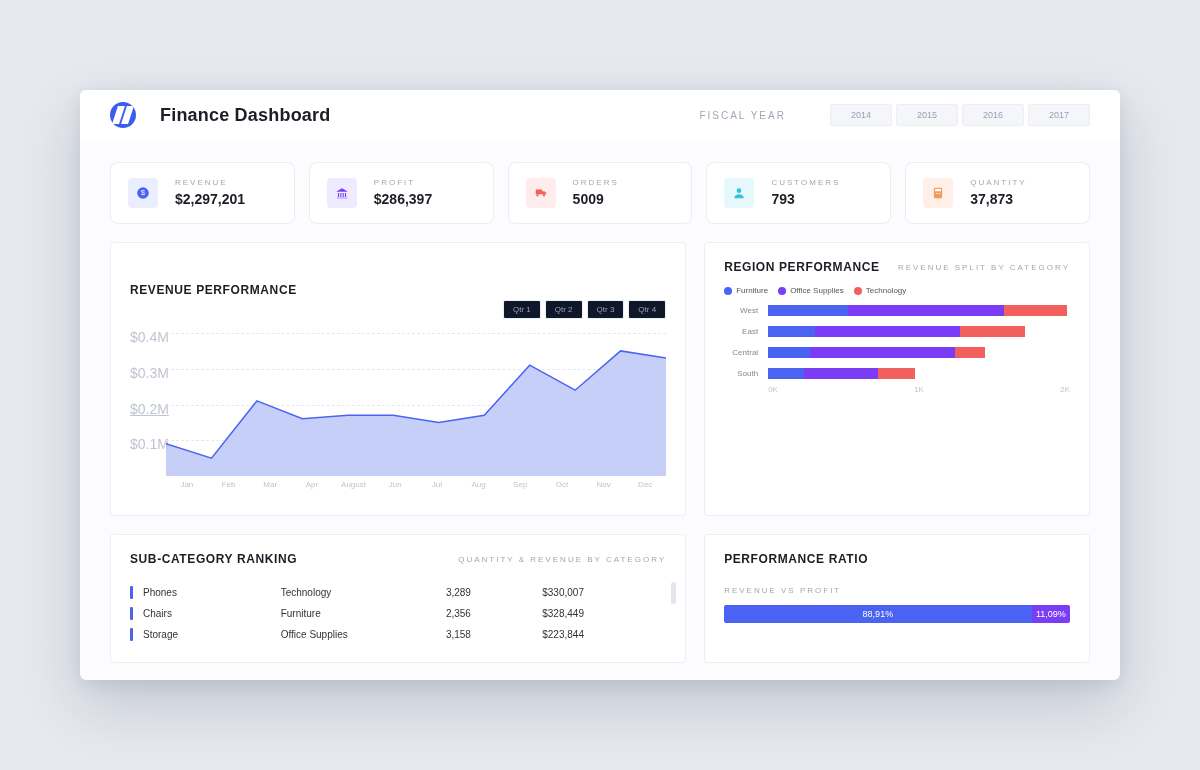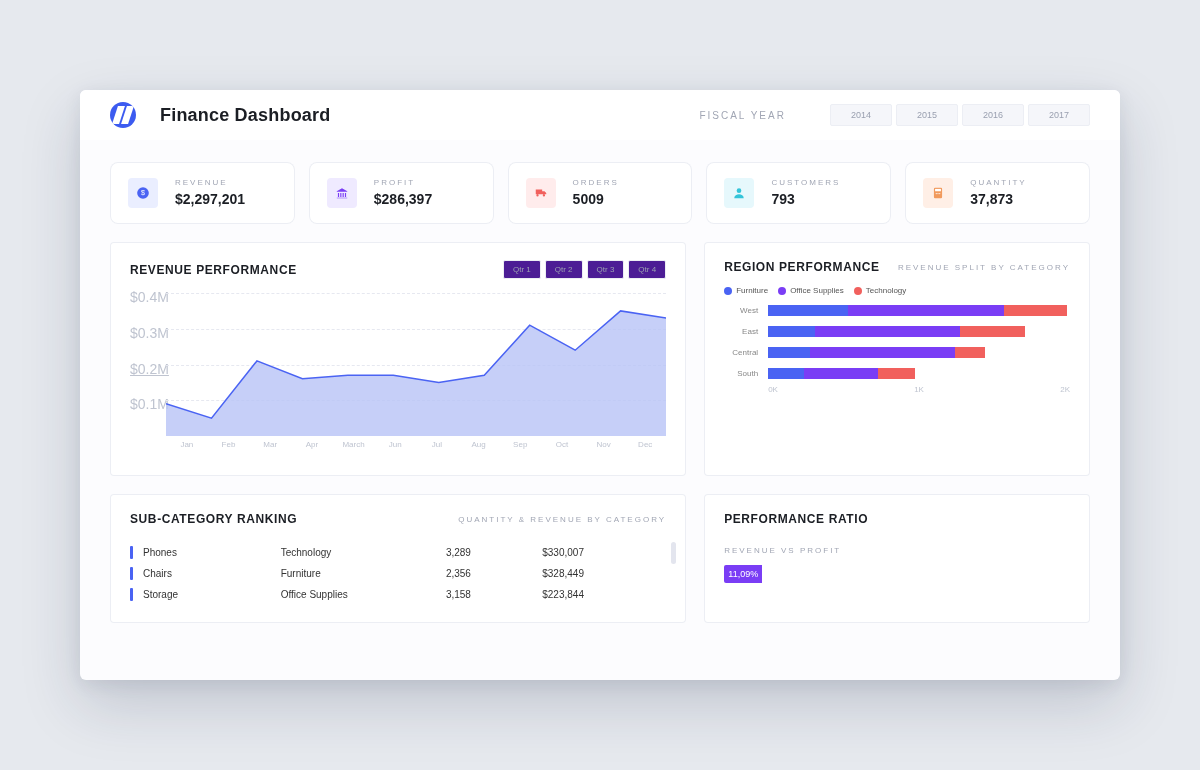--- a/index.html
+++ b/index.html
@@ -48,7 +48,7 @@
   .card-title{font-size:12px;font-weight:800;letter-spacing:.6px;}
   .card-sub{font-size:8px;letter-spacing:2px;color:var(--muted);}
   .pill-group{display:flex;gap:4px;}
-  .pill{font-size:8px;color:#9aa0b0;background:#4c1d95;border:1px solid #eceef4;padding:4px 9px;border-radius:2px;cursor:pointer;}
+  .pill{font-size:8px;color:#9aa0b0;background:#0f172a;border:1px solid #eceef4;padding:4px 9px;border-radius:2px;cursor:pointer;margin-top:40px;}
 
   
   .rev-card{flex:1.55;}

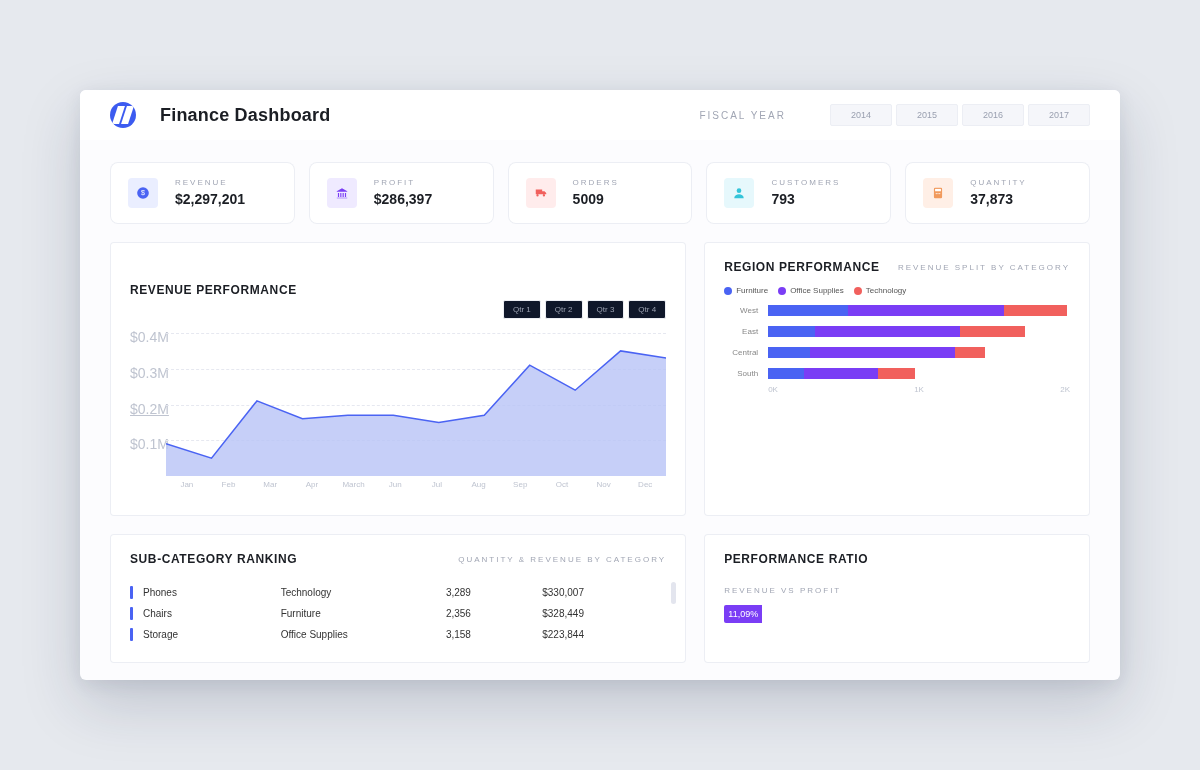--- a/index.html
+++ b/index.html
@@ -216,7 +216,7 @@
               <div class="x-tick">Feb</div>
               <div class="x-tick">Mar</div>
               <div class="x-tick">Apr</div>
-              <div class="x-tick">March</div>
+              <div class="x-tick">August</div>
               <div class="x-tick">Jun</div>
               <div class="x-tick">Jul</div>
               <div class="x-tick">Aug</div>

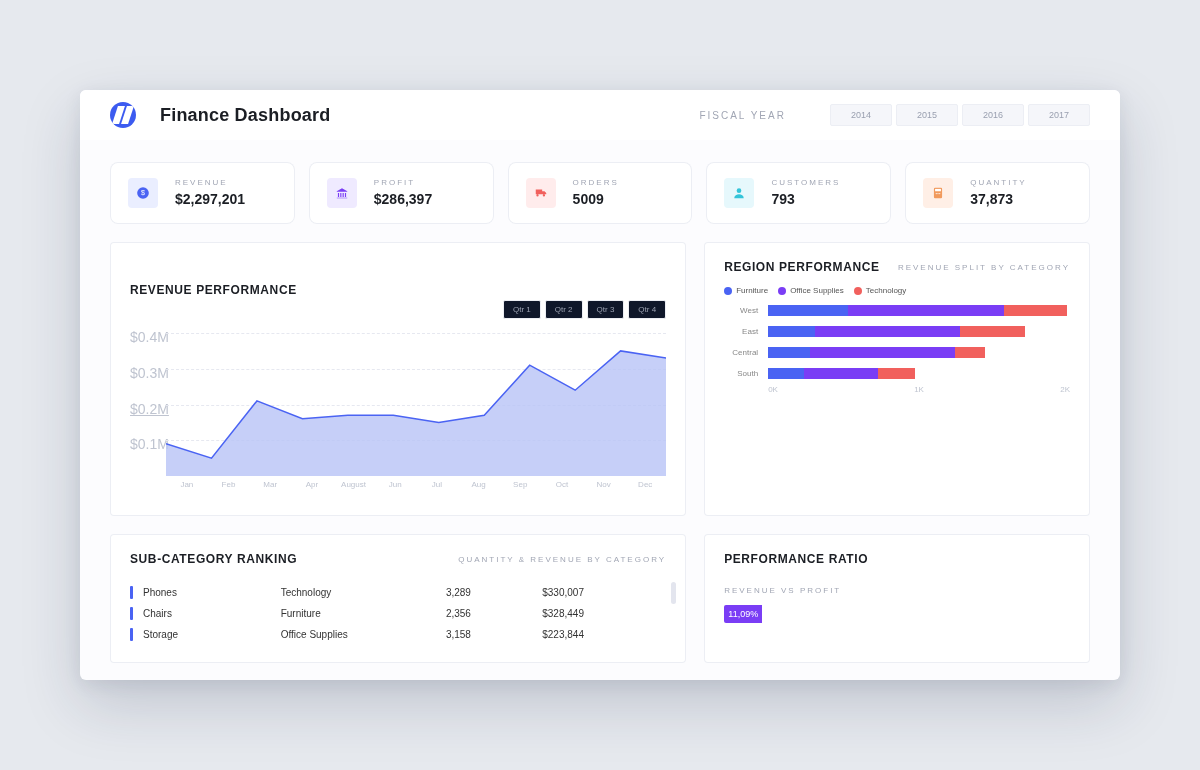--- a/index.html
+++ b/index.html
@@ -328,6 +328,7 @@
         </div>
         <div class="ratio-label">REVENUE VS PROFIT</div>
         <div class="ratio-bar" id="ratio-bar">
+            <div class="r1" style="width: 88.91%; background: rgb(74, 99, 243);">88,91%</div>
             <div class="r2" style="width: 11.09%; background: rgb(122, 61, 245);">11,09%</div>
           </div>
       </div>

